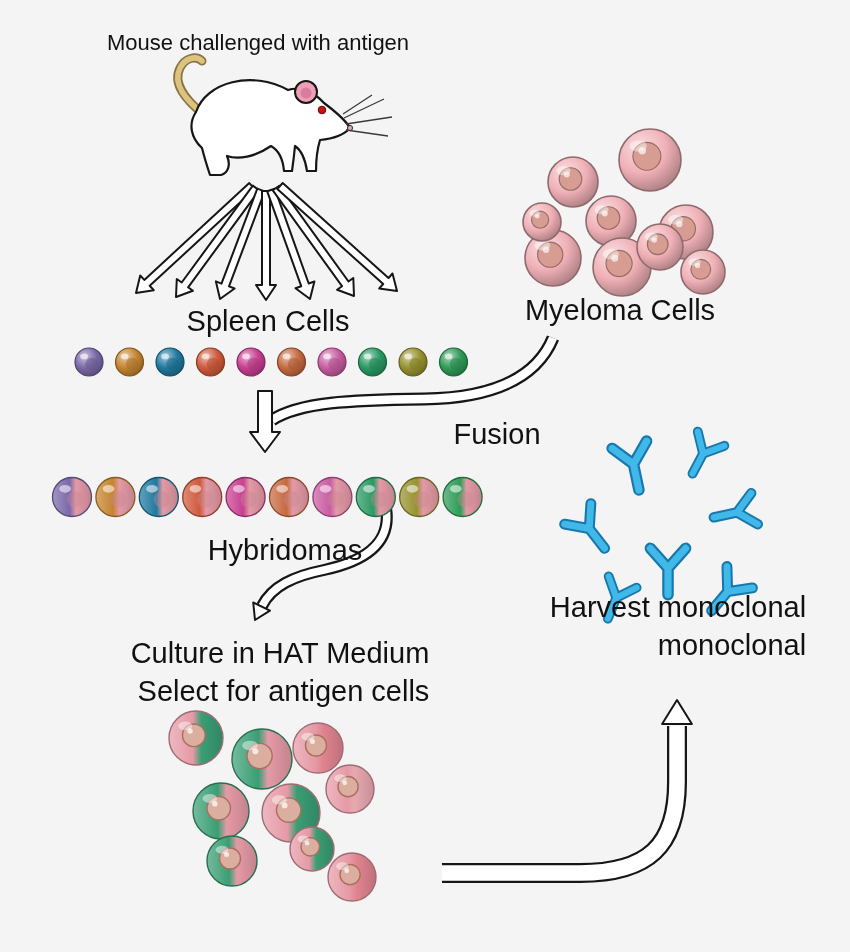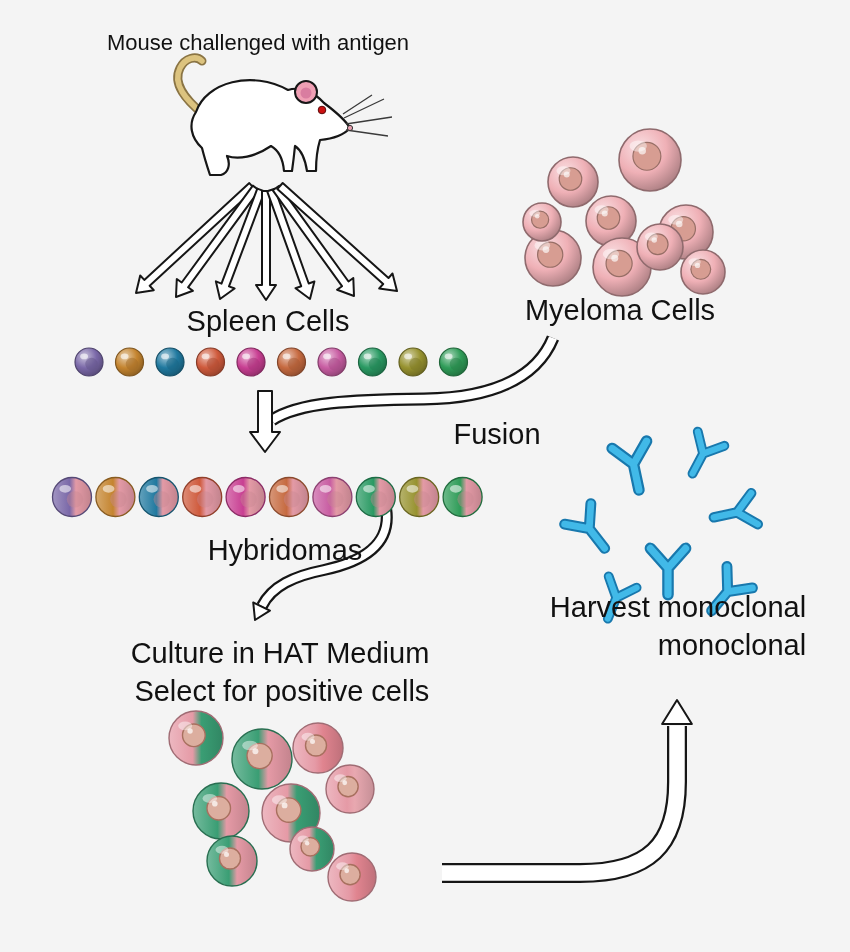--- a/index.html
+++ b/index.html
@@ -482,7 +482,7 @@
   <div class="lbl big ctr" style="left:285px;top:534px;">Hybridomas</div>
   <div class="lbl big ctr" style="left:272px;top:634px;line-height:1.32;margin-left:8px;">
     <div>Culture in HAT Medium</div>
-    <div>Select for positive cells</div>
+    <div>Select for antigen cells</div>
   </div>
   <div class="lbl big ctr" style="left:678px;top:588px;line-height:1.32;">
     <div>Harvest monoclonal</div>

